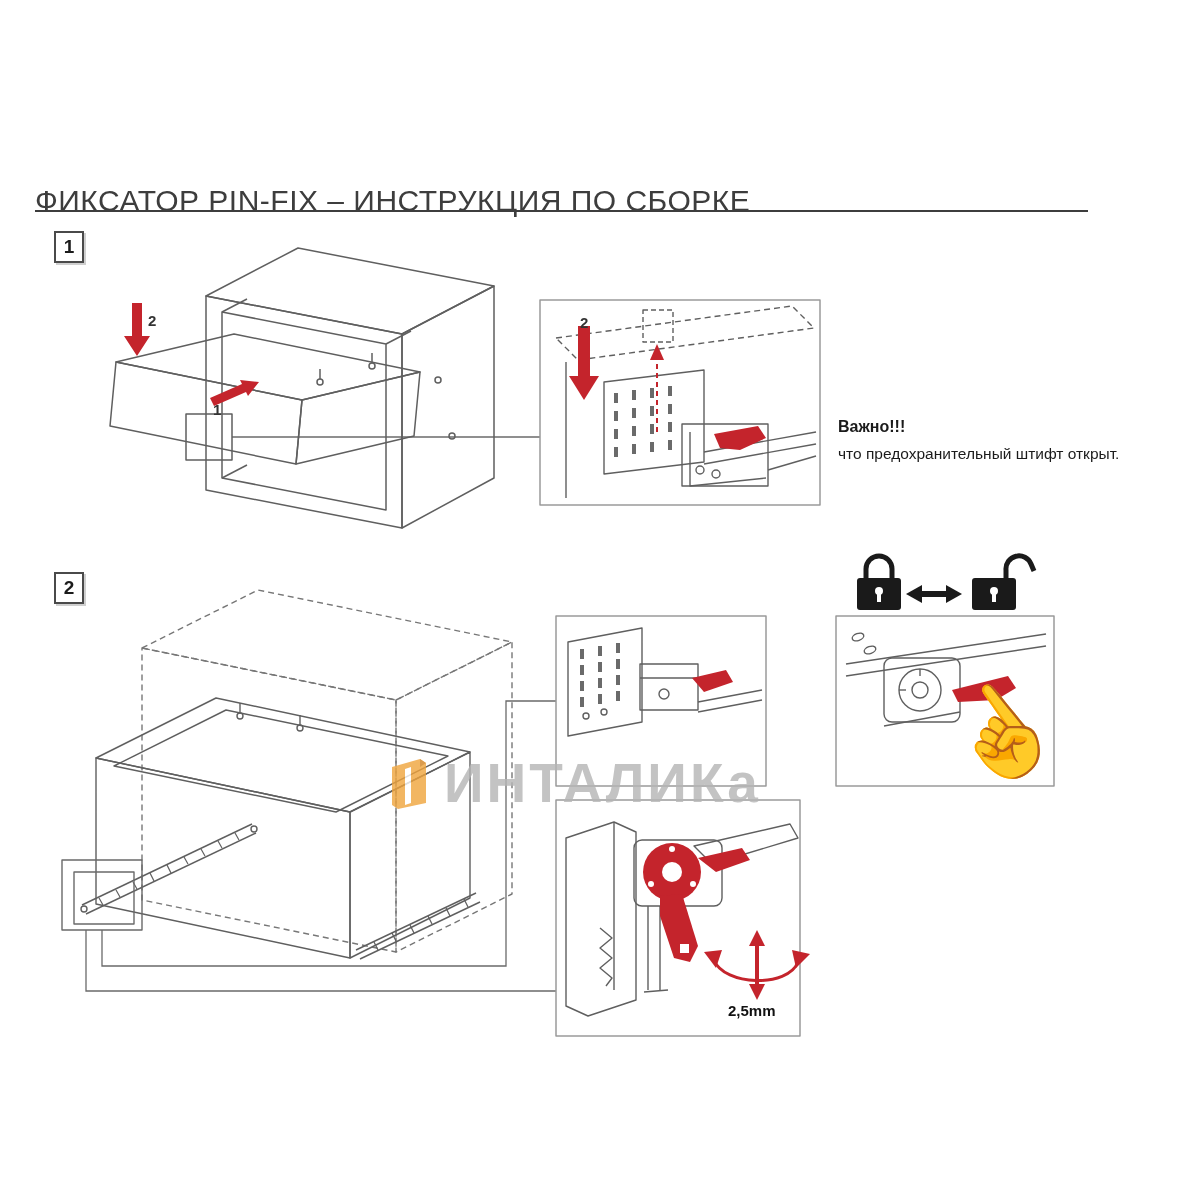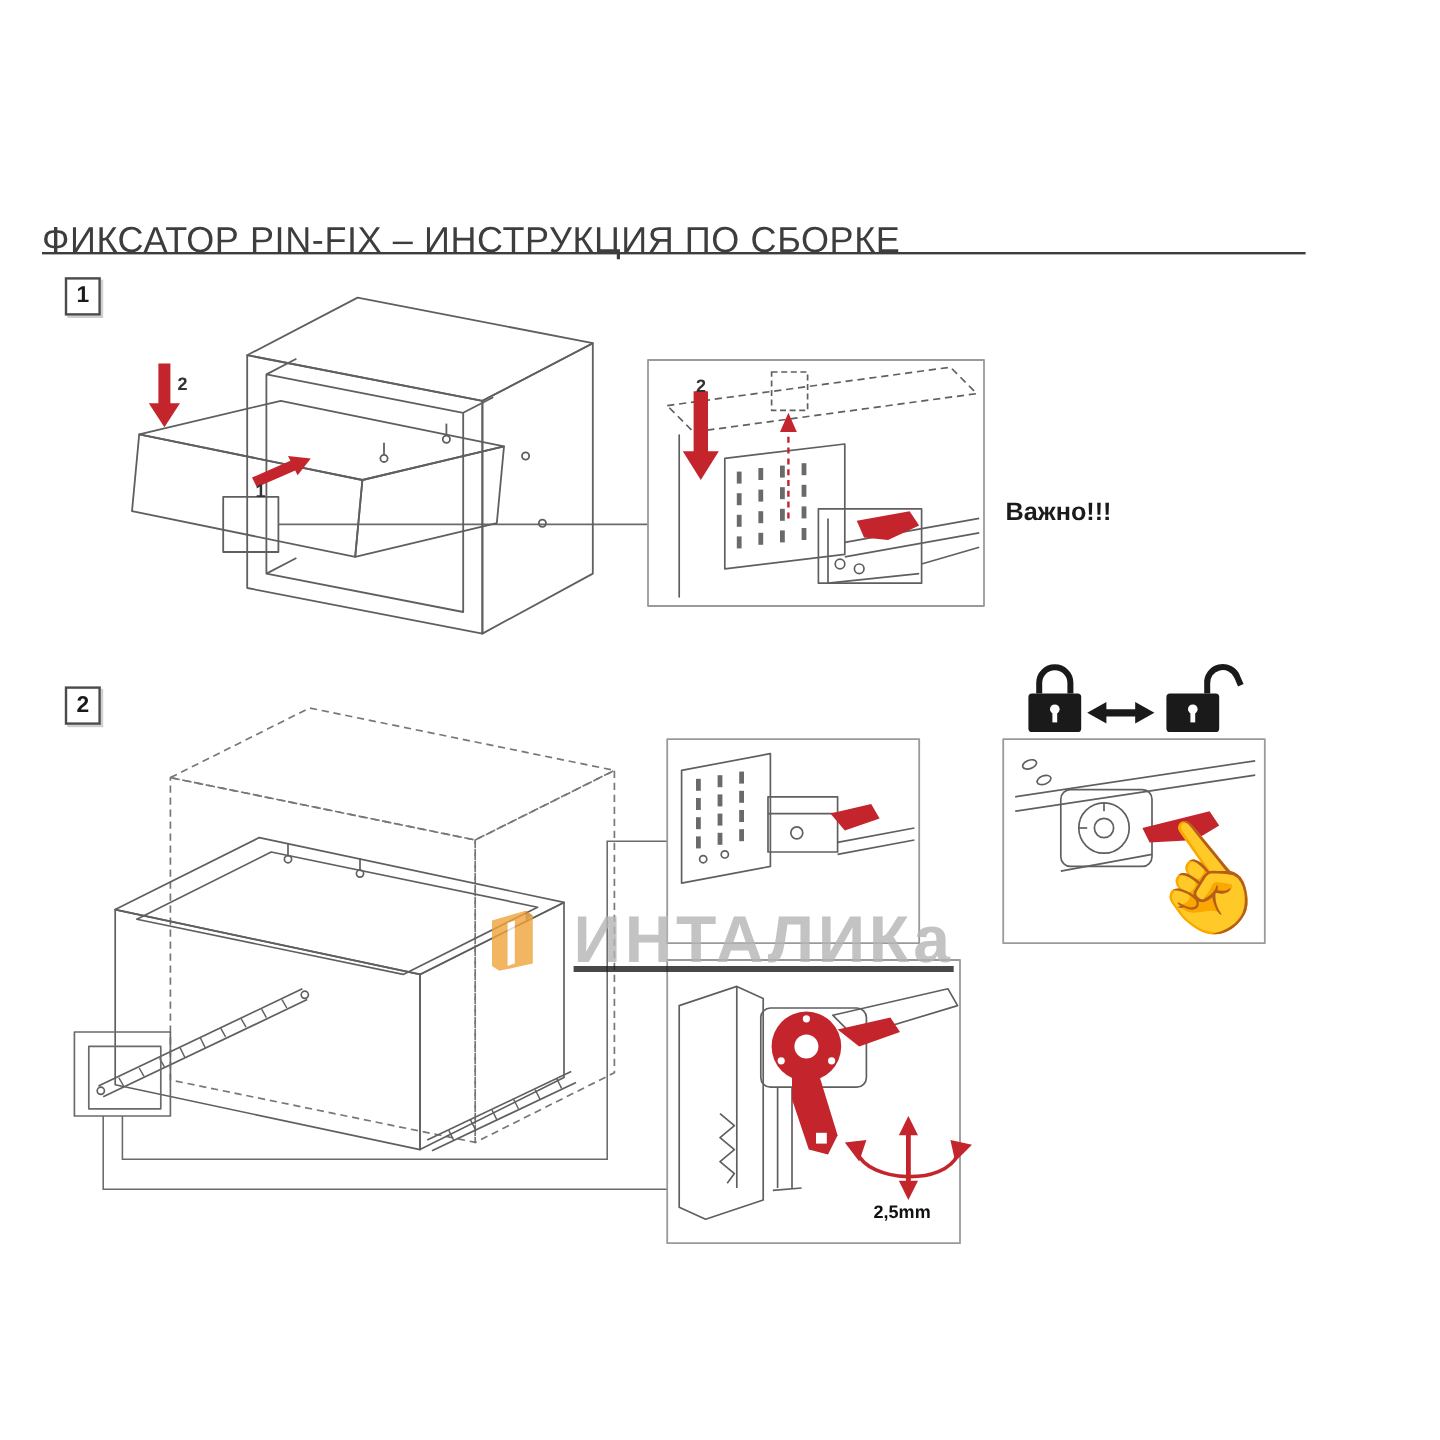--- a/index.html
+++ b/index.html
@@ -12,7 +12,7 @@
               font-size:19px;font-weight:bold;color:#1b1b1b;background:#fff;box-shadow:2px 2px 0 #cfcfcf;}
   .lbl{font-size:15px;font-weight:bold;color:#333;}
   .note{left:838px;top:416px;width:320px;font-size:15.5px;line-height:22px;color:#1b1b1b;}
-  .note .head{font-size:21px;font-weight:bold;margin-bottom:5px;}
+  .note .head{font-size:16px;font-weight:bold;margin-bottom:5px;}
   .watermark{left:404px;top:756px;display:flex;align-items:center;gap:28px;opacity:.8;text-decoration:underline;}
   .watermark .brand{font-size:55px;font-weight:bold;color:#b5b5b5;letter-spacing:3px;line-height:1;}
   .hand-glyph{left:946px;top:690px;font-size:88px;color:#9a9a9a;transform:rotate(-38deg);line-height:1;}

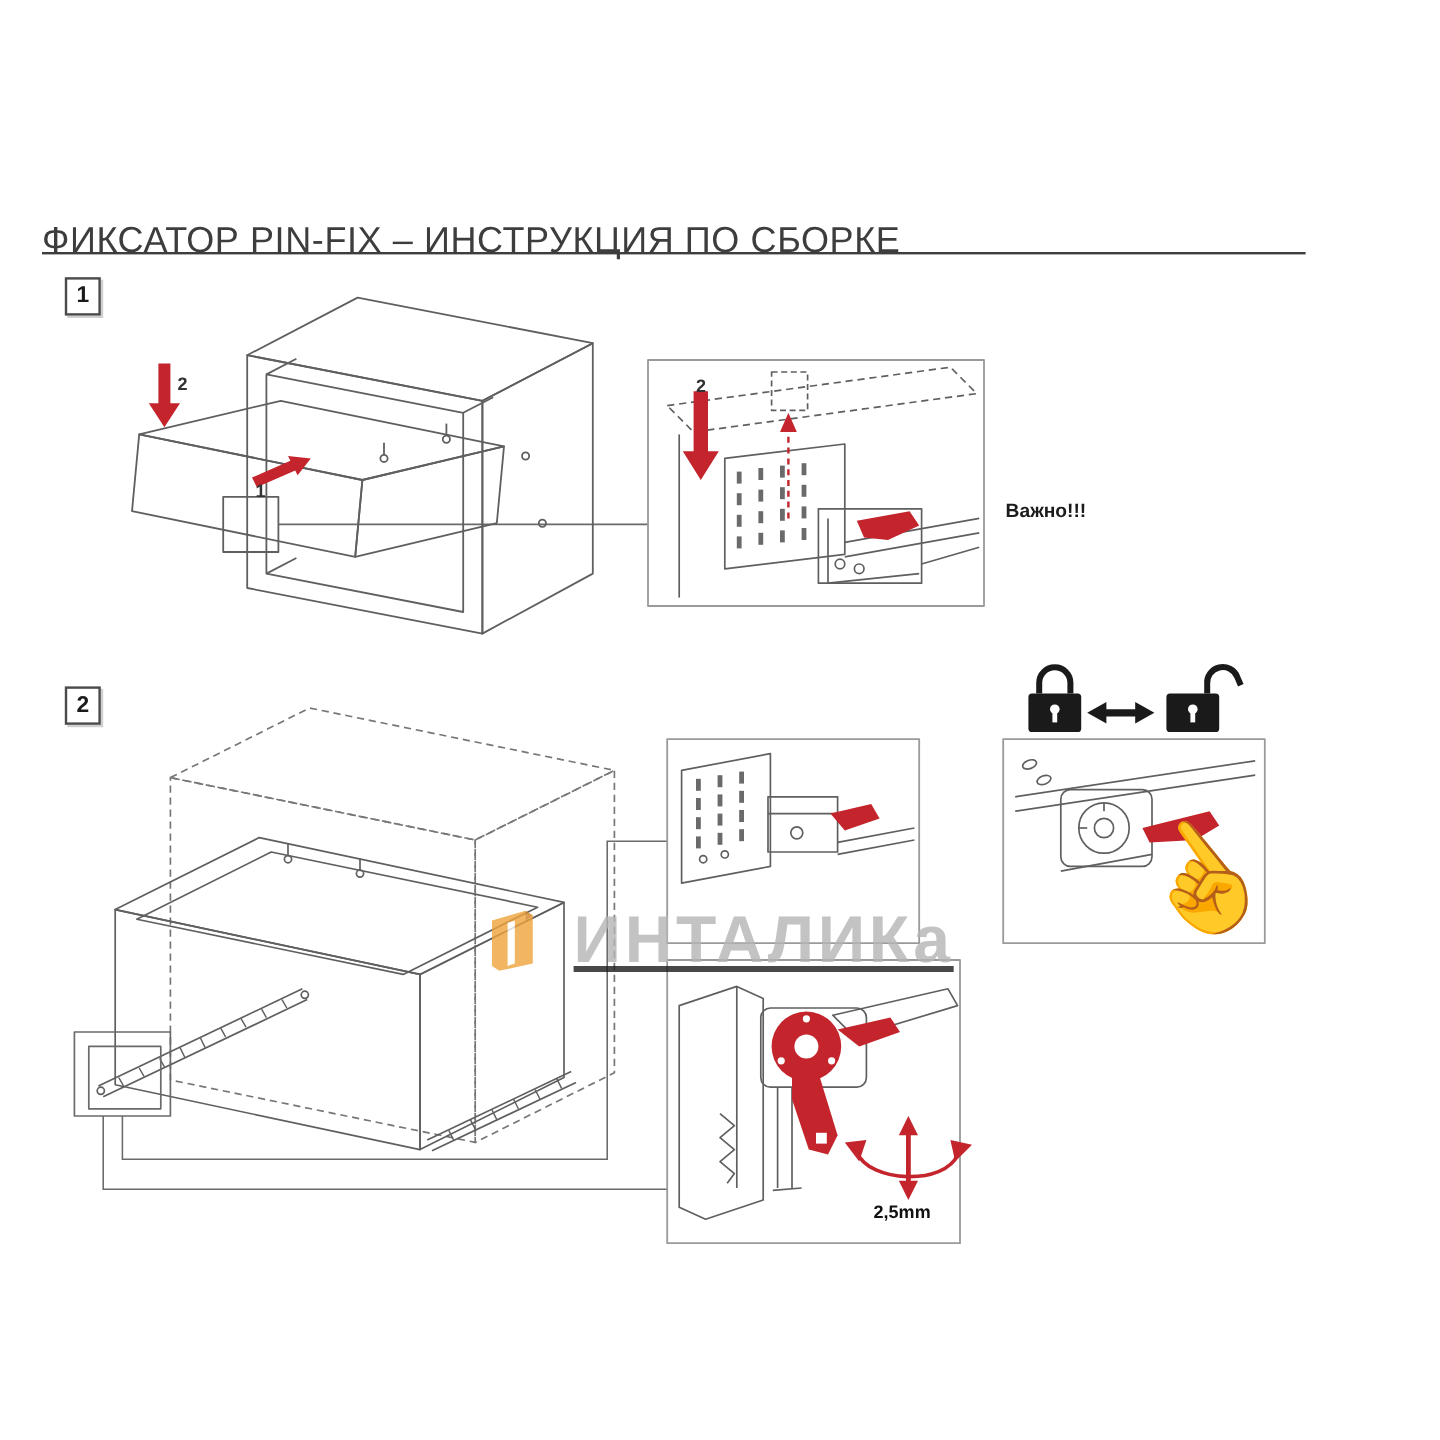--- a/index.html
+++ b/index.html
@@ -245,6 +245,7 @@
 
 <div class="abs note">
   <div class="head">Важно!!!</div>
+  <div>что предохранительный штифт открыт.</div>
 </div>
 
 <span class="abs hand-glyph">☝</span>

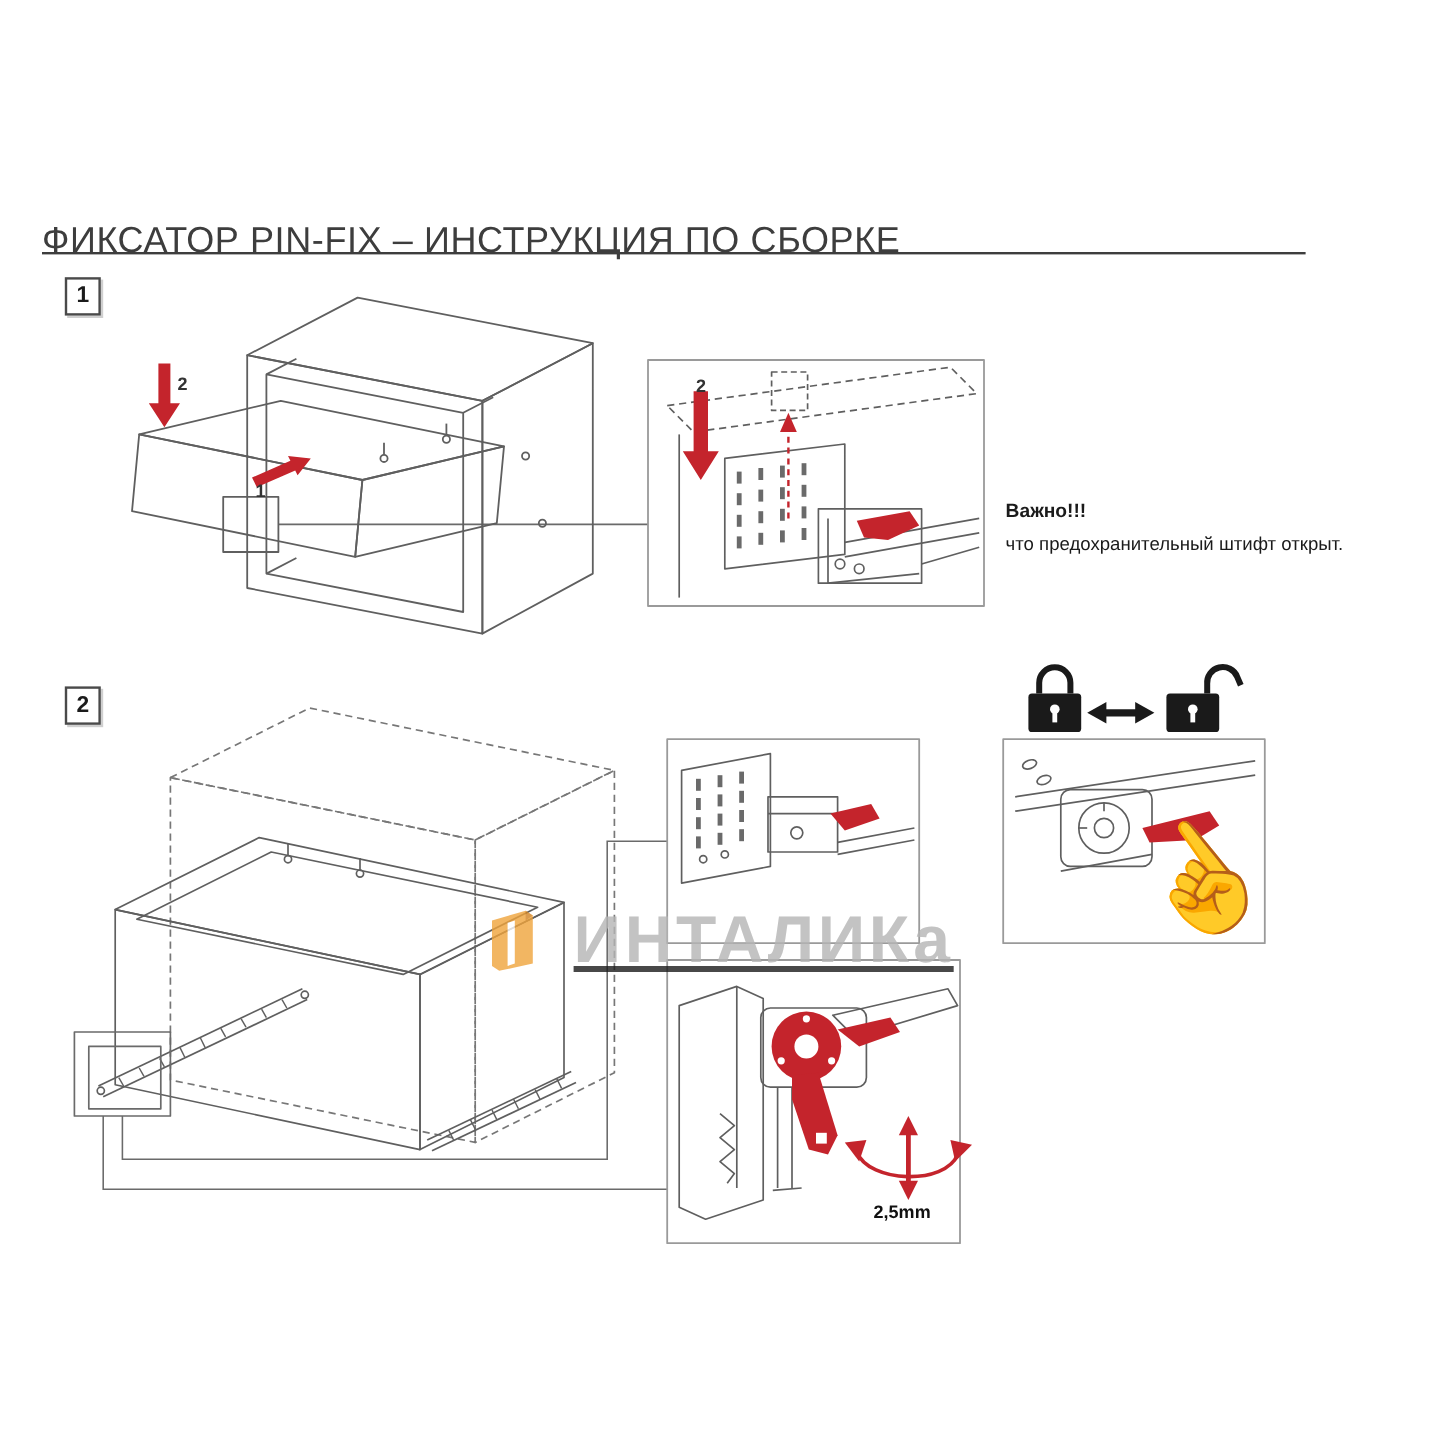--- a/index.html
+++ b/index.html
@@ -13,7 +13,7 @@
   .lbl{font-size:15px;font-weight:bold;color:#333;}
   .note{left:838px;top:416px;width:320px;font-size:15.5px;line-height:22px;color:#1b1b1b;}
   .note .head{font-size:16px;font-weight:bold;margin-bottom:5px;}
-  .watermark{left:404px;top:756px;display:flex;align-items:center;gap:28px;opacity:.8;text-decoration:underline;}
+  .watermark{left:386px;top:756px;display:flex;align-items:center;gap:12px;opacity:.8;}
   .watermark .brand{font-size:55px;font-weight:bold;color:#b5b5b5;letter-spacing:3px;line-height:1;}
   .hand-glyph{left:946px;top:690px;font-size:88px;color:#9a9a9a;transform:rotate(-38deg);line-height:1;}
   .dim-label{font-size:15px;font-weight:bold;color:#111;}

